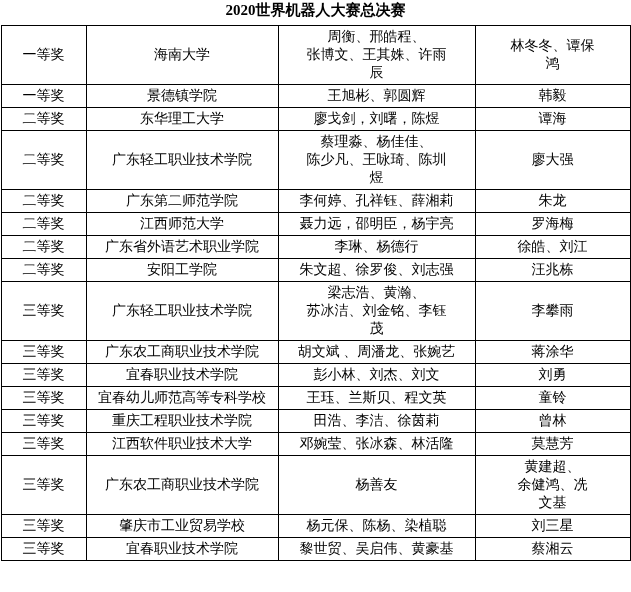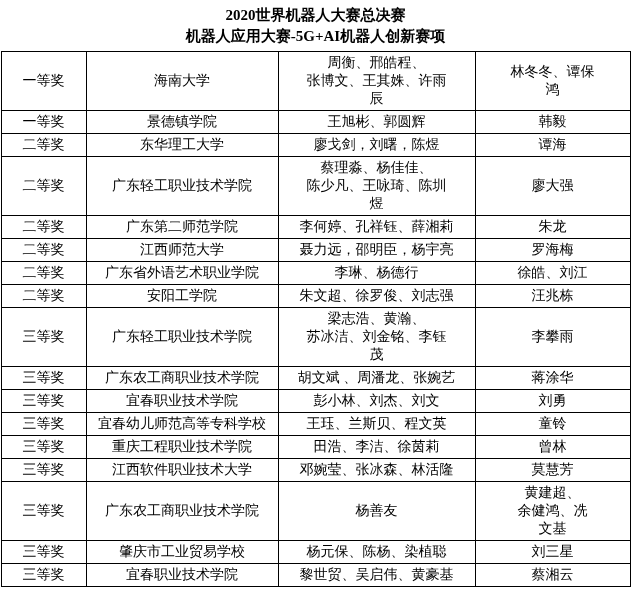--- a/index.html
+++ b/index.html
@@ -17,7 +17,6 @@
     overflow: hidden;
   }
   .title-block {
-    padding-top: 5px;
   }
   .doc-title, .doc-subtitle {
     margin: 0;

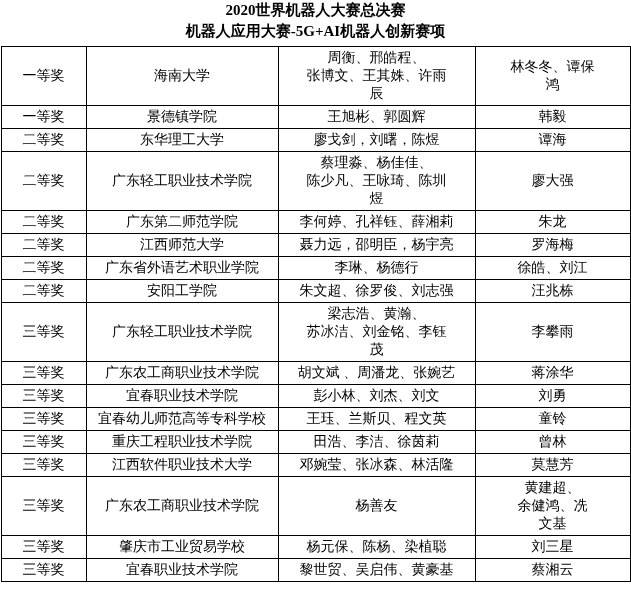--- a/index.html
+++ b/index.html
@@ -50,7 +50,6 @@
 <div class="page">
   <div class="title-block">
     <h1 class="doc-title">2020世界机器人大赛总决赛</h1>
-    <h2 class="doc-subtitle">机器人应用大赛-5G+AI机器人创新赛项</h2>
   </div>
 
   <table class="awards">

